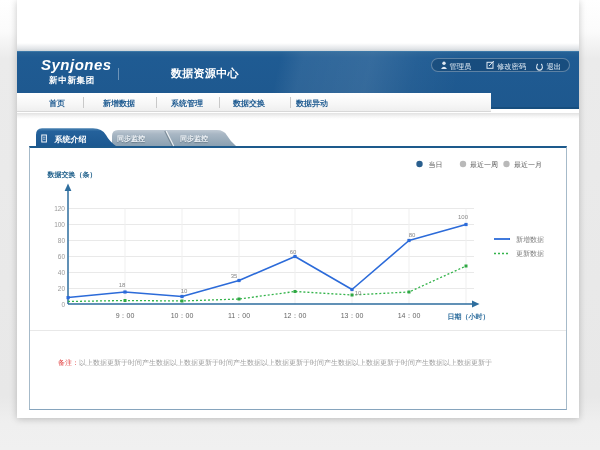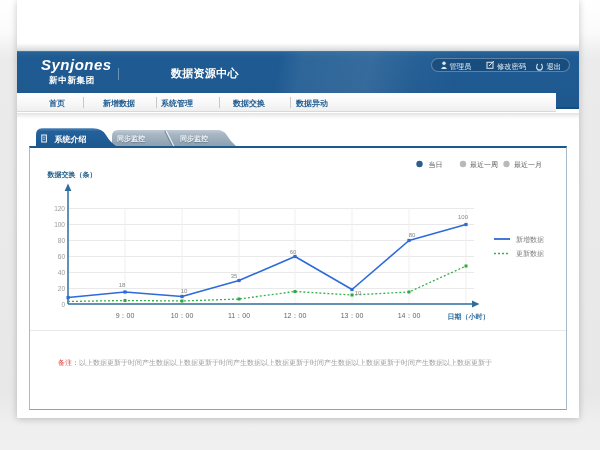--- a/index.html
+++ b/index.html
@@ -22,7 +22,7 @@
   .htitle{ position:absolute; left:106px; top:13.5px; color:#fff; font-size:11px; font-weight:bold; letter-spacing:0.3px;margin-left:48px;}
   .pill  { position:absolute; left:414px; top:6px; width:139px; height:14px; border-radius:8px;
            background:rgba(10,45,80,.30); border:1px solid rgba(255,255,255,.30); }
-  .nav   { position:absolute; left:0; top:93px; width:539px; height:19px;
+  .nav   { position:absolute; left:0; top:93px; width:474px; height:19px;
            background:linear-gradient(180deg,#ffffff 0%,#f7f7f7 60%,#efefef 100%); border-bottom:1px solid #d8d8d8; }
   .nav b { position:absolute; top:5px; color:#235e93; font-size:8px; font-weight:bold; }
   .nav i { position:absolute; top:4px; width:1px; height:11px; background:#c9c9c9; }

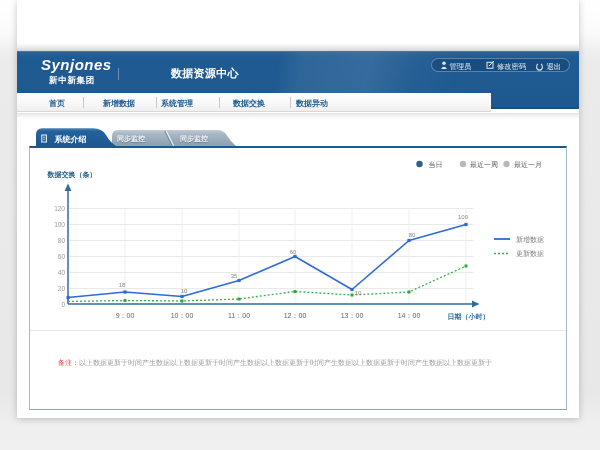--- a/index.html
+++ b/index.html
@@ -52,7 +52,7 @@
       <i style="left:66px"></i>
     <b style="left:86px">新增数据</b>
       <i style="left:139px"></i>
-    <b style="left:144px">系统管理</b>
+    <b style="left:154px">系统管理</b>
       <i style="left:202px"></i>
     <b style="left:216px">数据交换</b>
       <i style="left:273px"></i>

